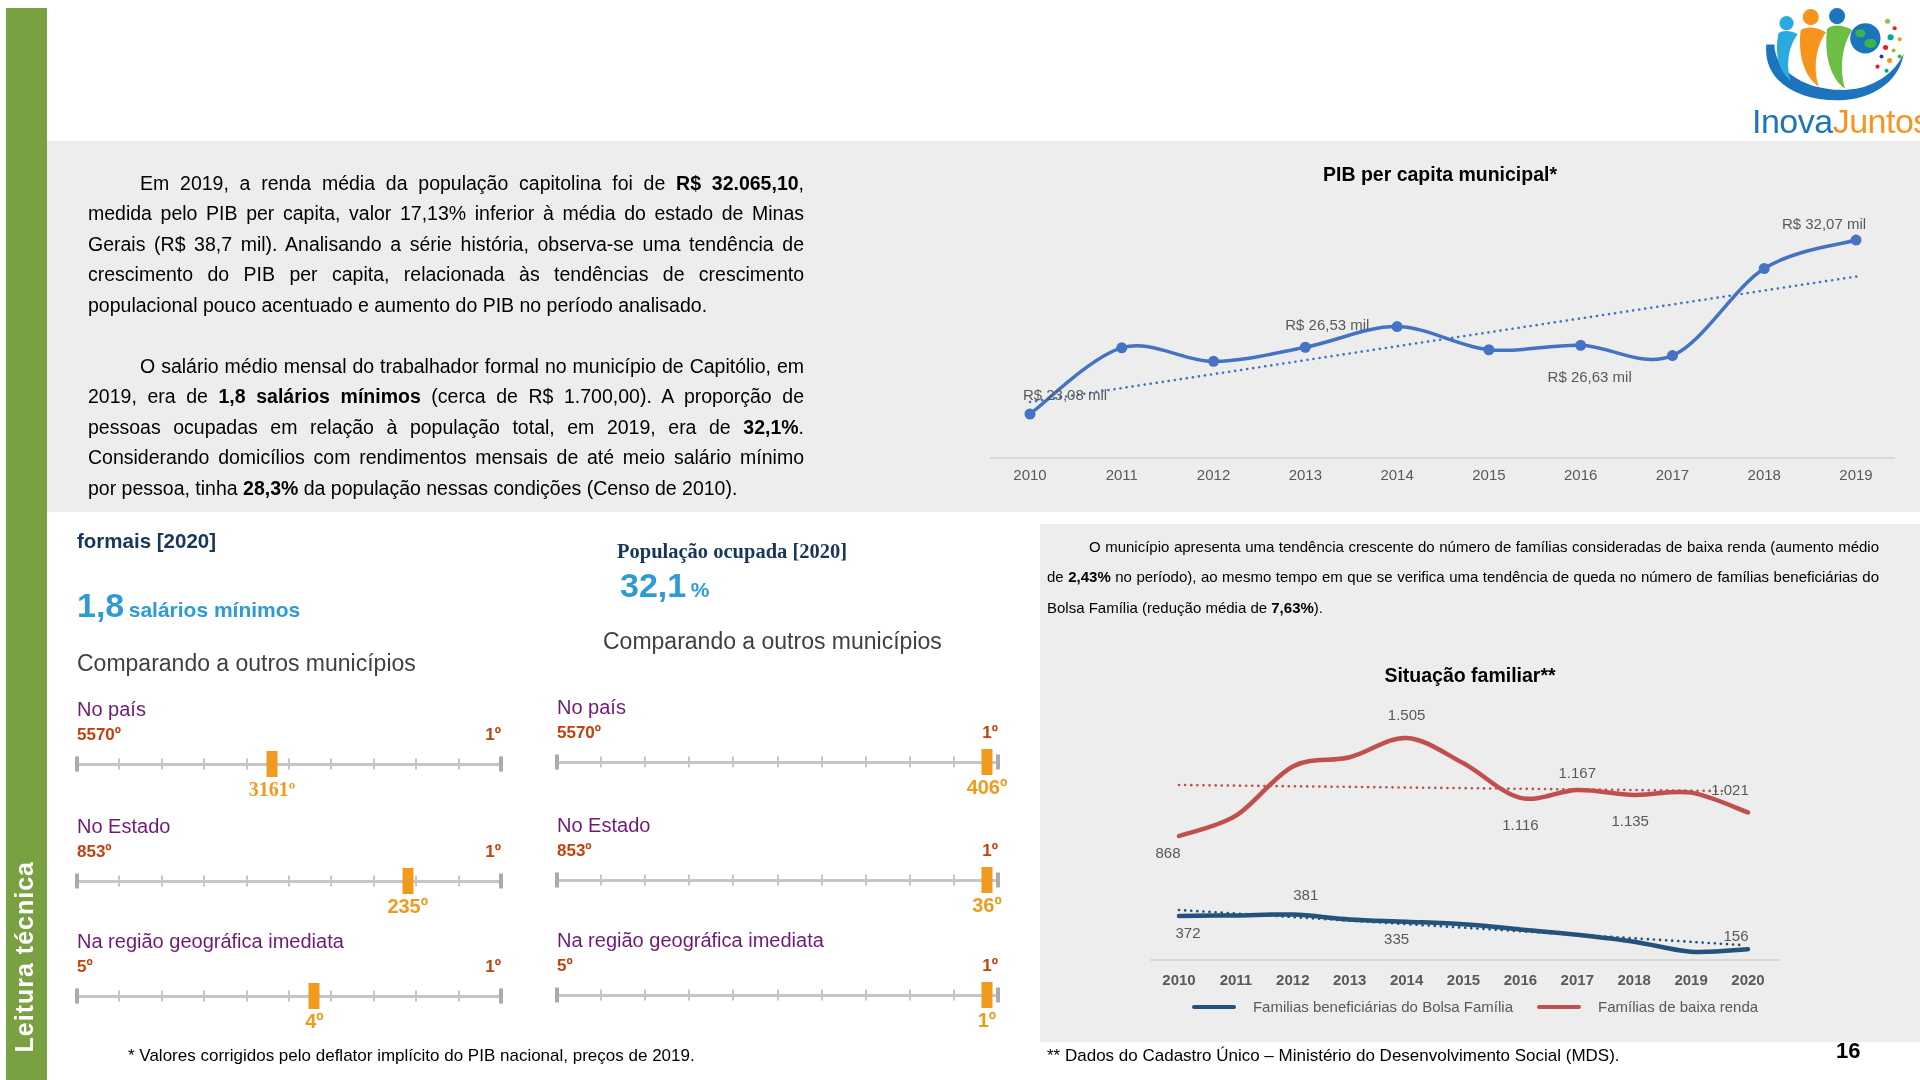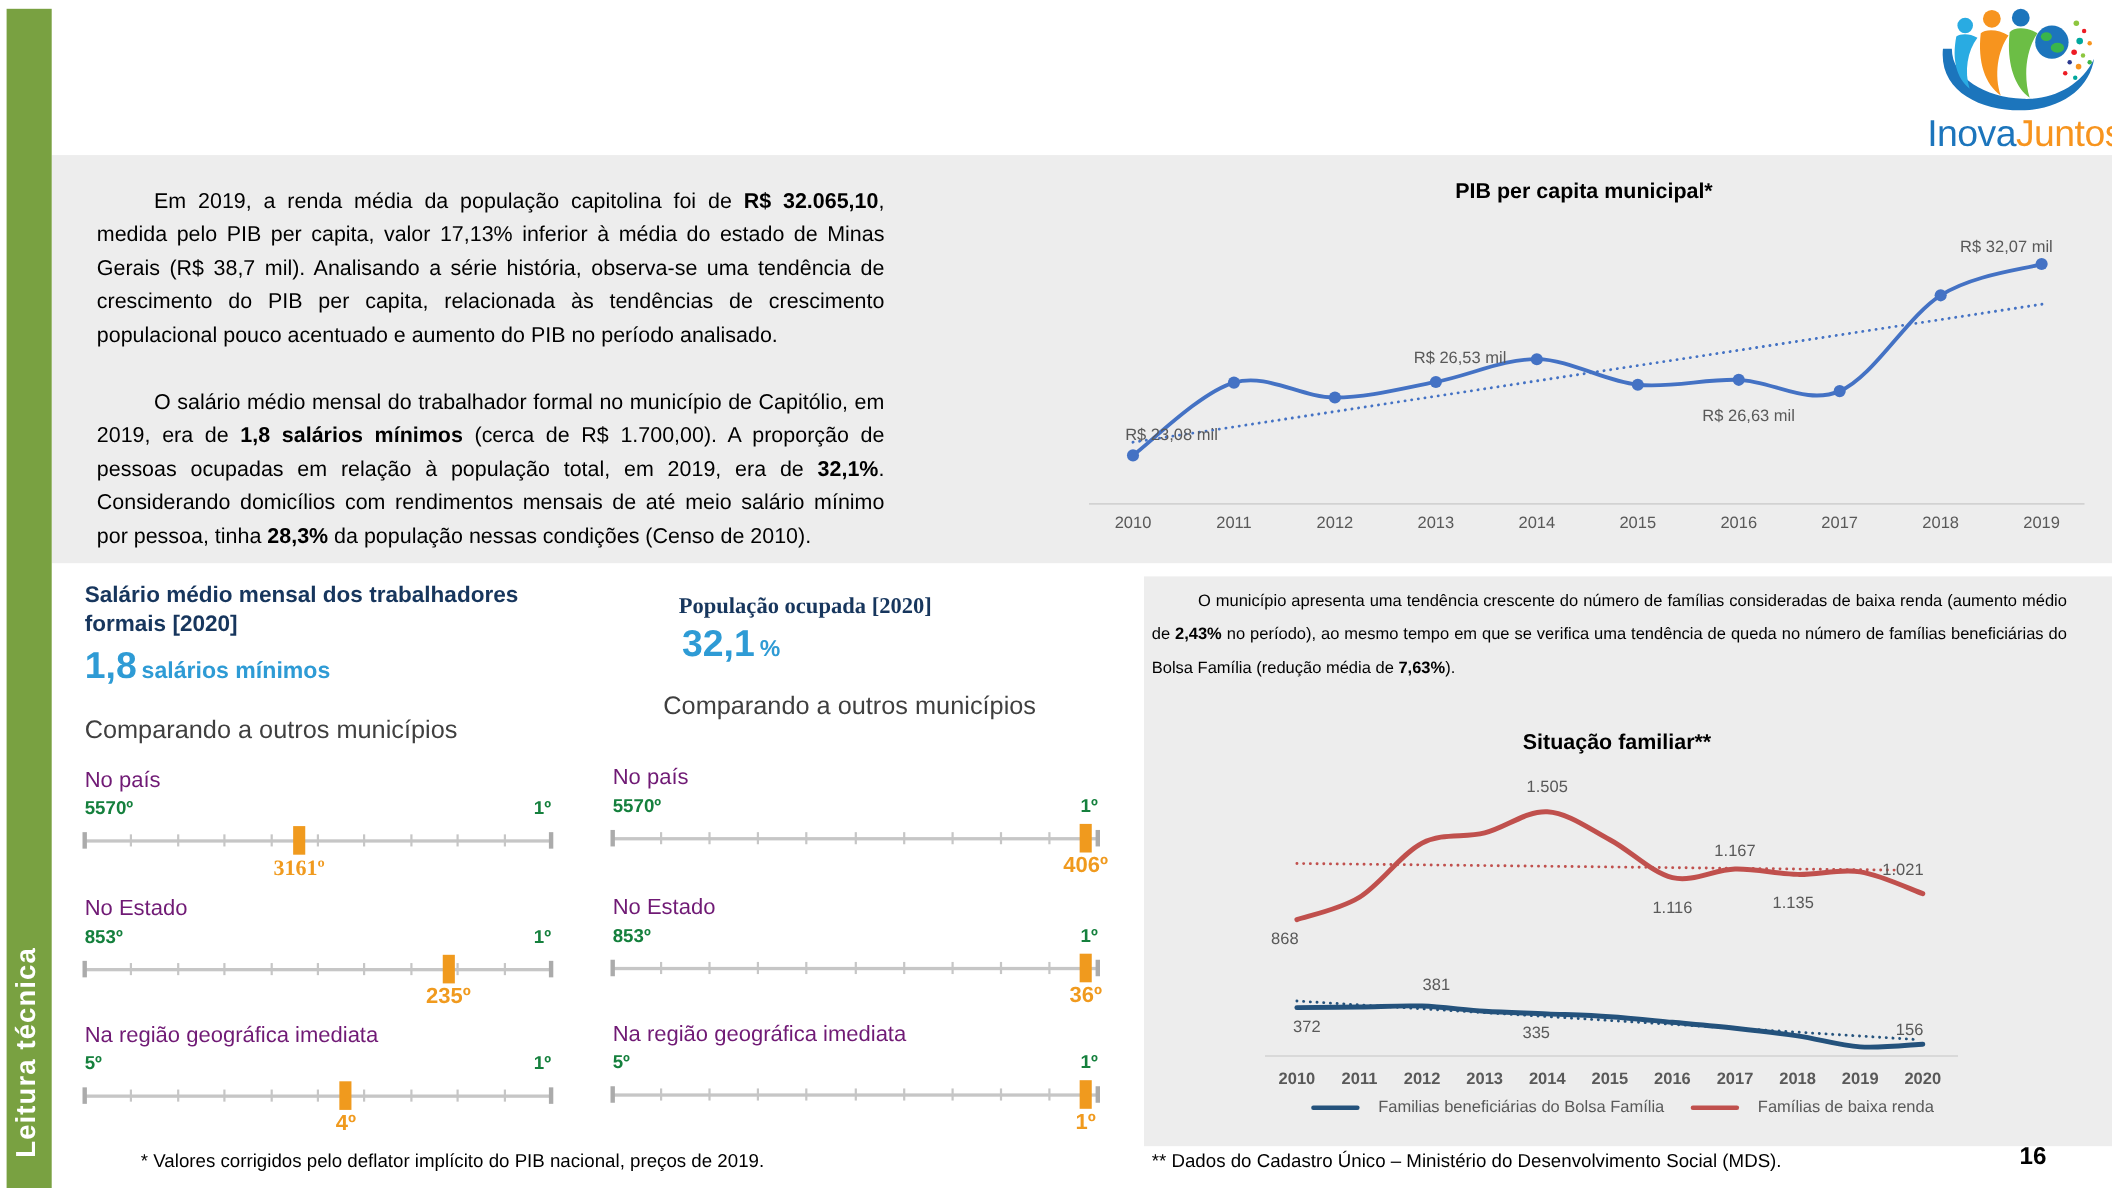--- a/index.html
+++ b/index.html
@@ -131,7 +131,6 @@
   </svg>
 
 <div class="abs sec-title" style="left:77px;top:527px;width:440px;">
-  <span style="display:block">Salário médio mensal dos trabalhadores</span>
   <span style="display:block">formais [2020]</span>
 </div>
 <div class="abs stat" style="left:77px;top:586px;">

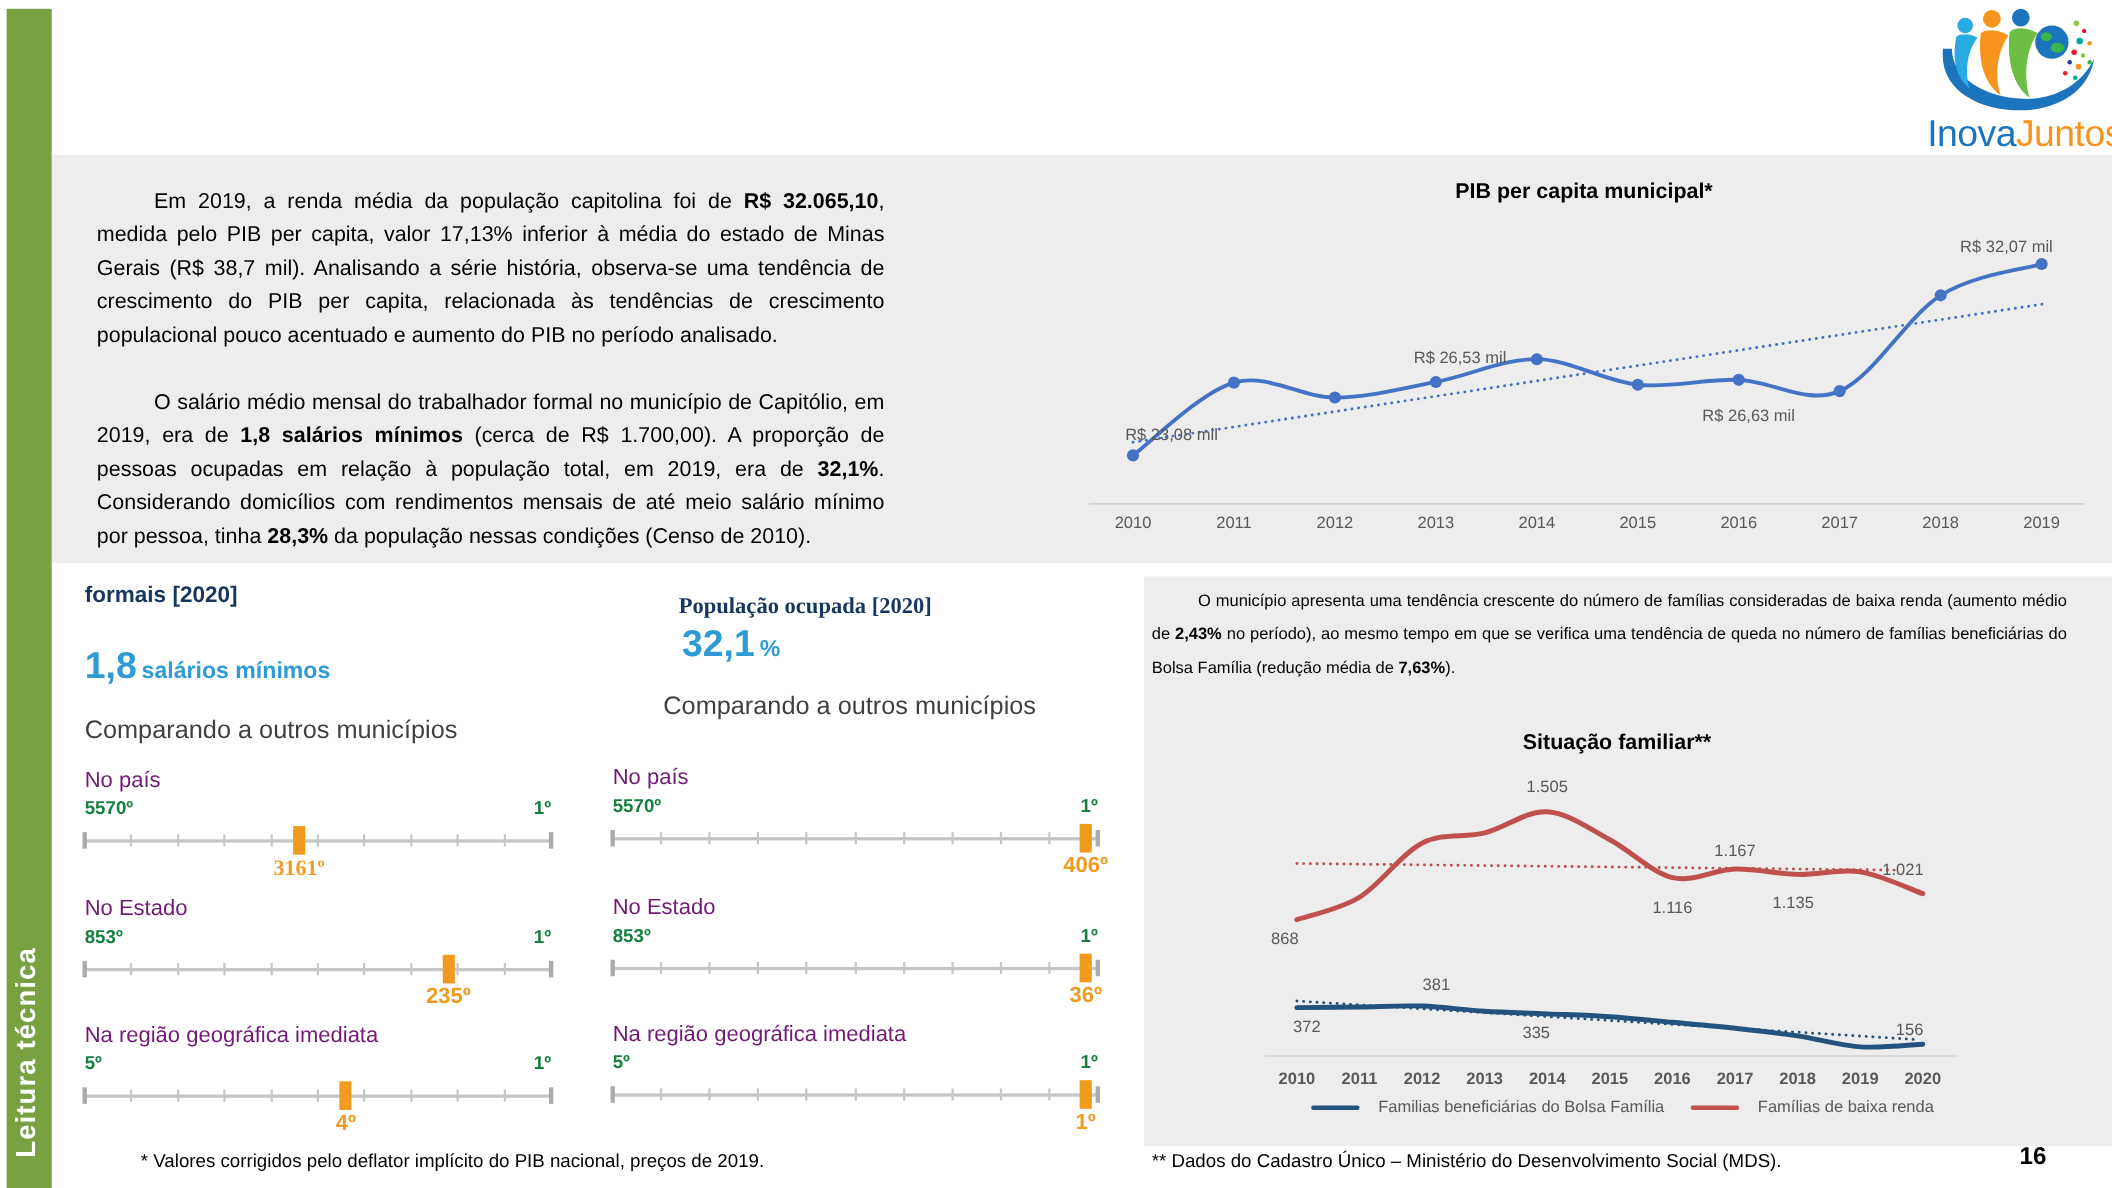--- a/index.html
+++ b/index.html
@@ -31,7 +31,7 @@
   
   .slider-block{position:absolute;height:108px;}
   .slider-label{font-size:20px;color:#701a75;height:27px;}
-  .slider-scale{position:relative;height:24px;font-weight:bold;font-size:17px;color:#15803d;}
+  .slider-scale{position:relative;height:24px;font-weight:bold;font-size:17px;color:#c2410c;}
   .scale-right{position:absolute;right:0;top:0;}
   .slider-track{position:relative;height:30px;}
   .slider-track::before{content:"";position:absolute;left:0;right:0;top:50%;height:3px;margin-top:-1.5px;background:#C6C6C6;}

